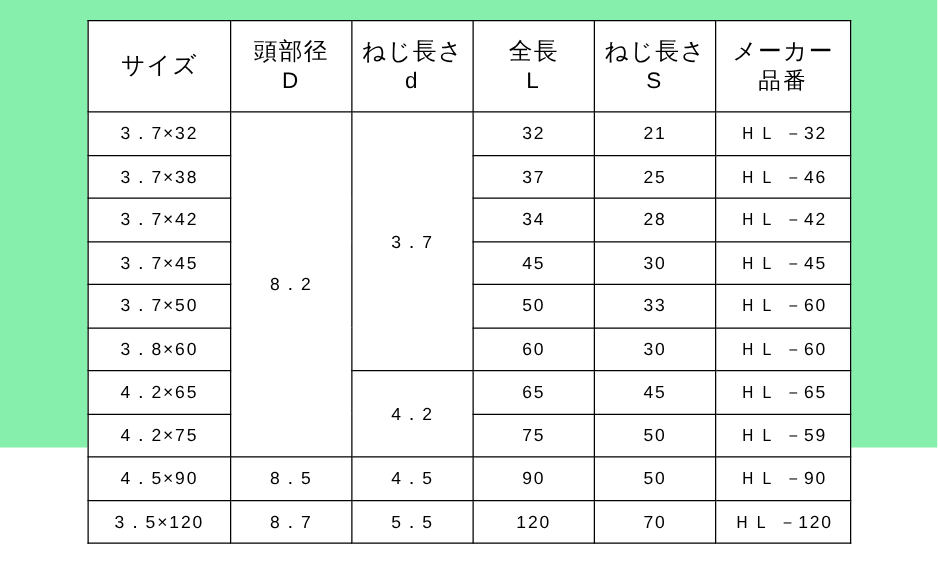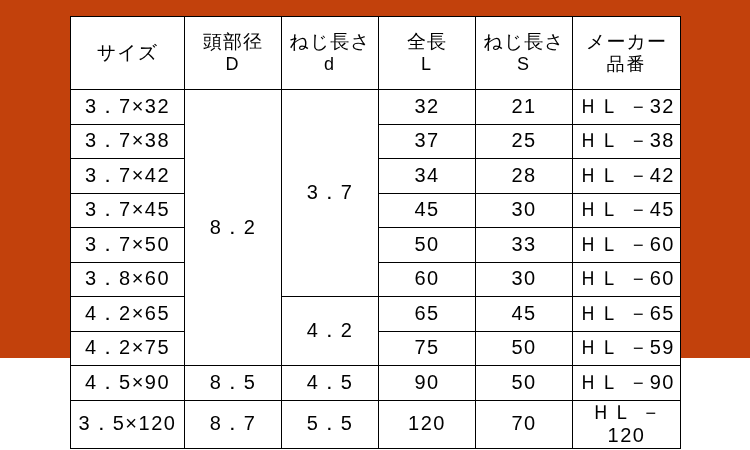--- a/index.html
+++ b/index.html
@@ -18,7 +18,7 @@
     position: relative;
     width: 750px;
     height: 358px;
-    background: #c2410c;
+    background: #86efac;
   }
   .table-wrap {
     position: absolute;

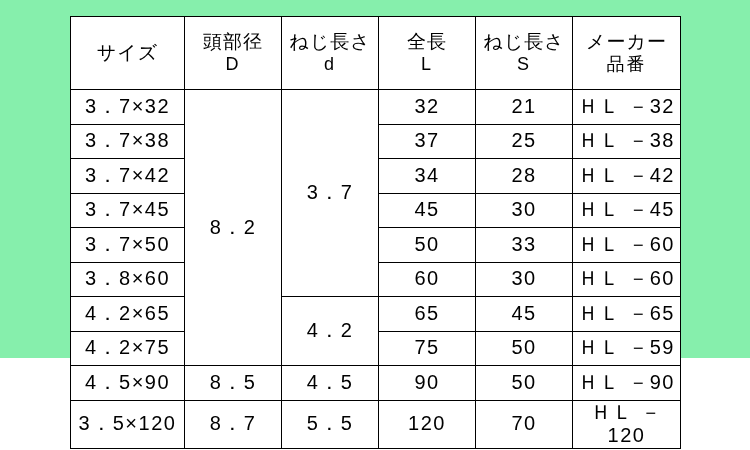--- a/index.html
+++ b/index.html
@@ -39,7 +39,7 @@
     text-align: center;
     vertical-align: middle;
     font-weight: normal;
-    font-size: 20px;
+    font-size: 14px;
     letter-spacing: 1.5px;
     padding: 0;
     line-height: 1.18;

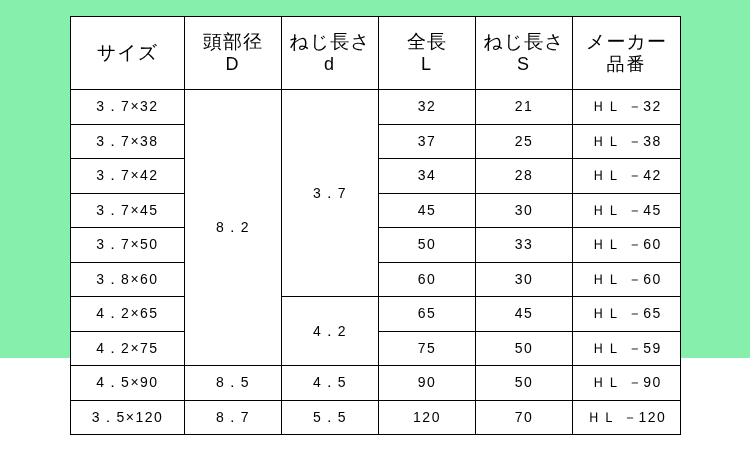--- a/index.html
+++ b/index.html
@@ -119,7 +119,7 @@
           <td class="size-cell">3．7×38</td>
           <td>37</td>
           <td>25</td>
-          <td class="maker-cell">ＨＬ －38</td>
+          <td class="maker-cell">ＨＬ －46</td>
         </tr>
         <tr>
           <td class="size-cell">3．7×42</td>

